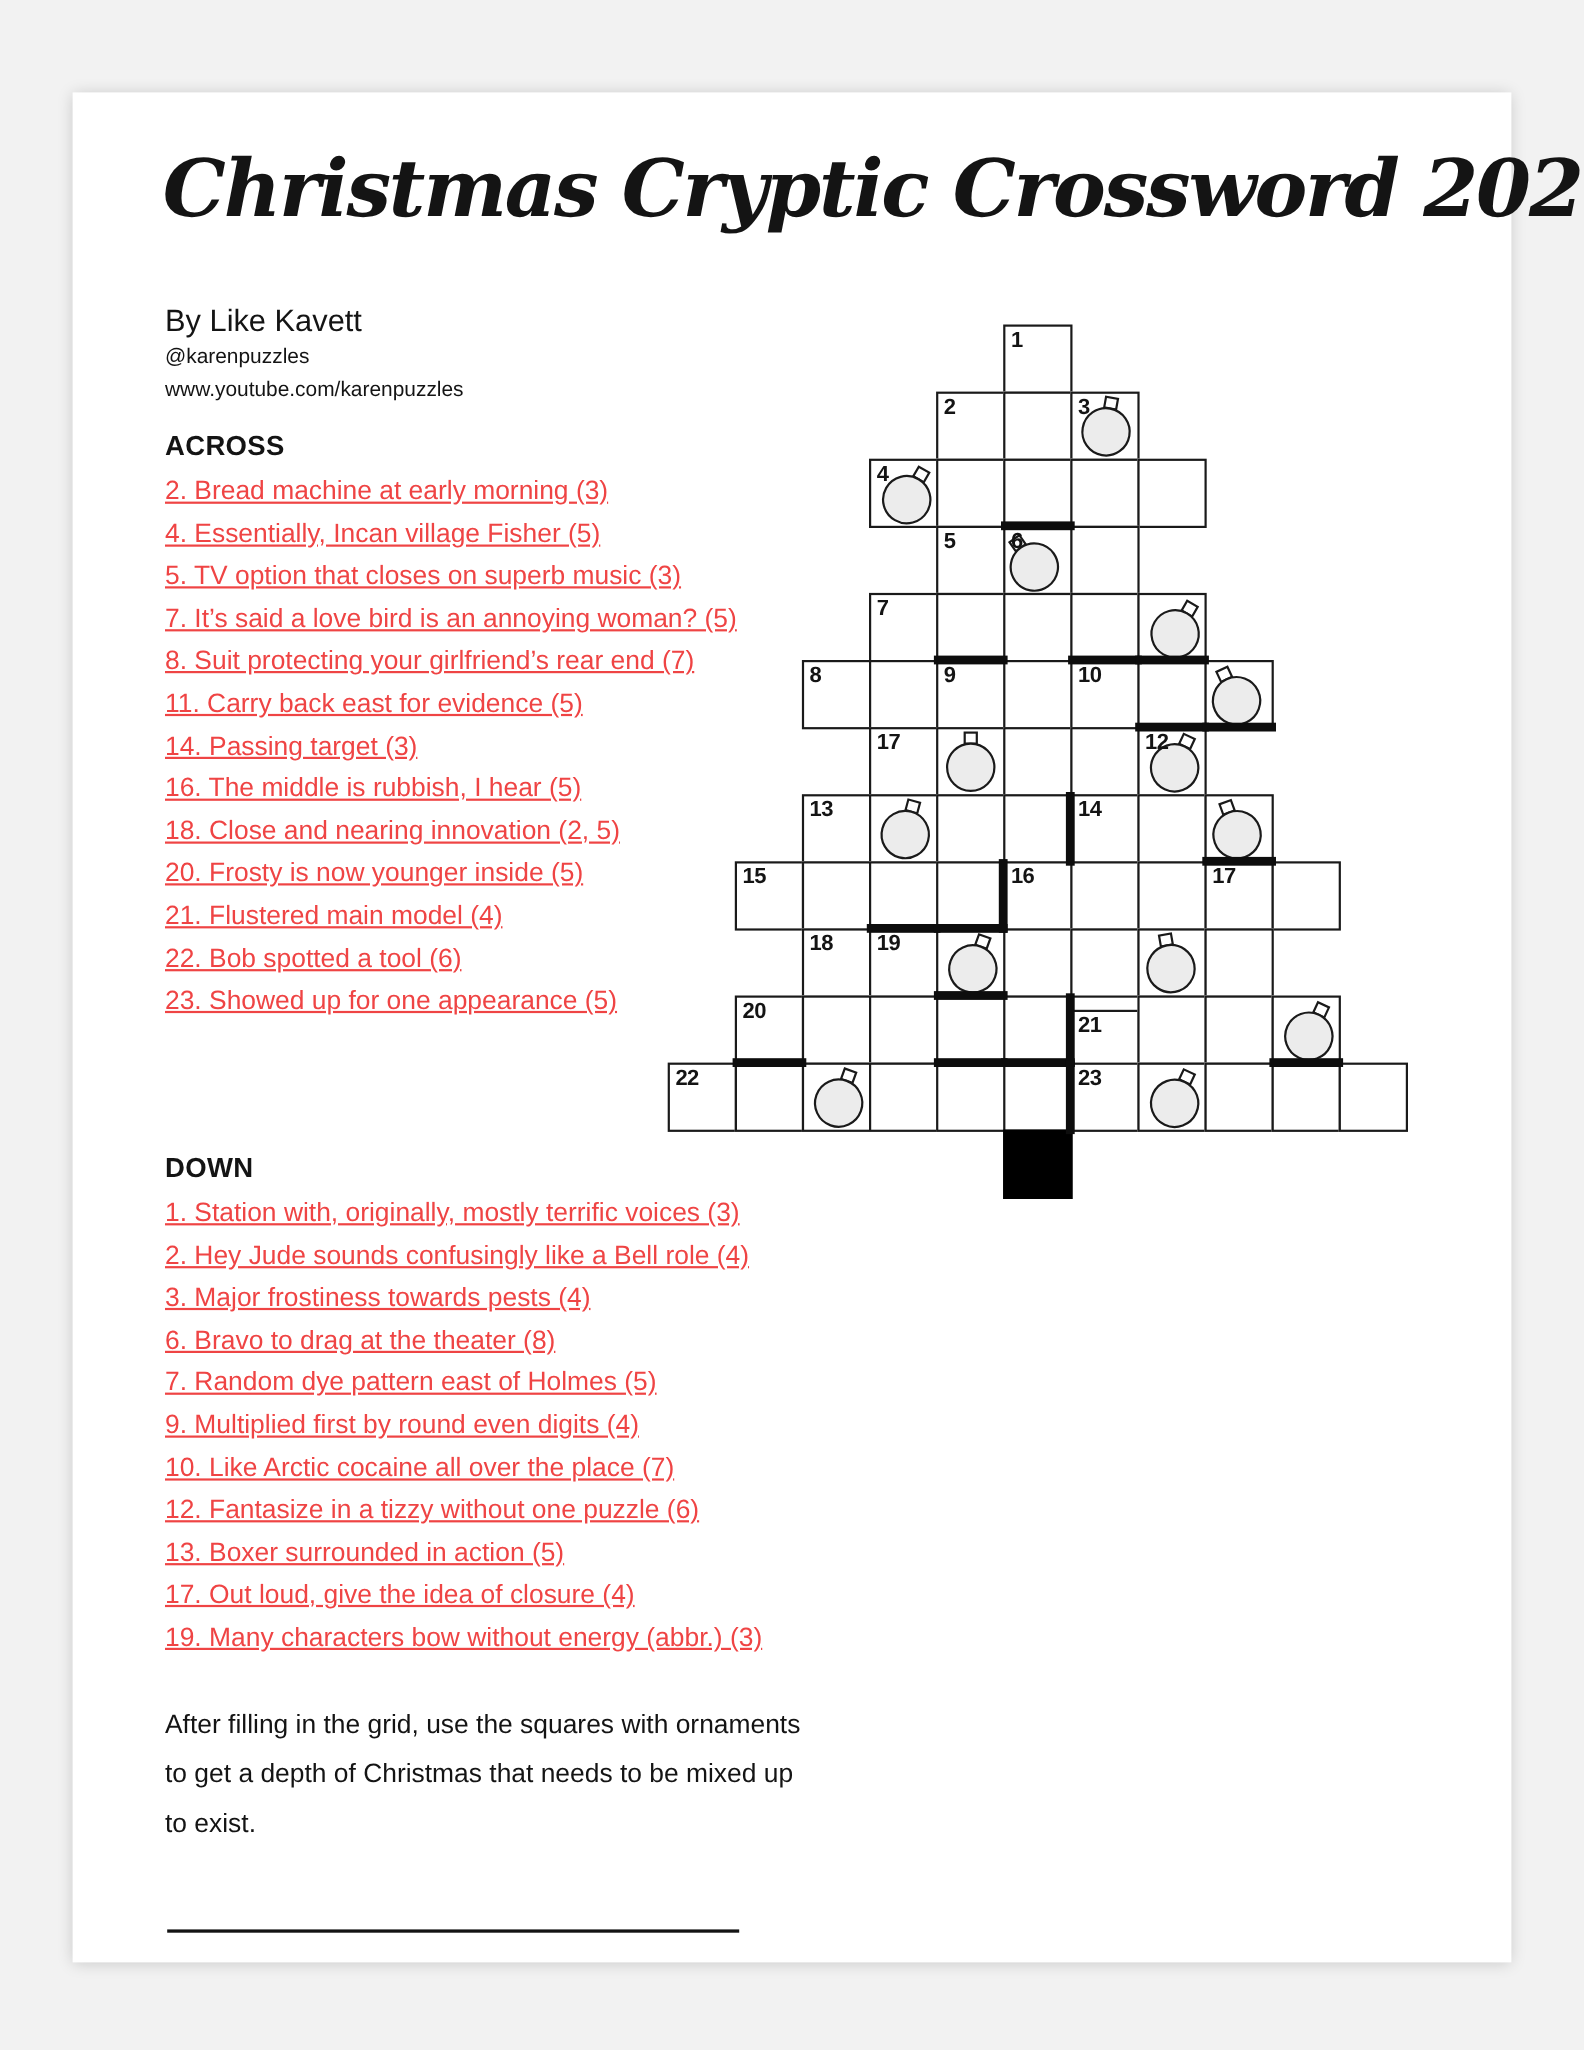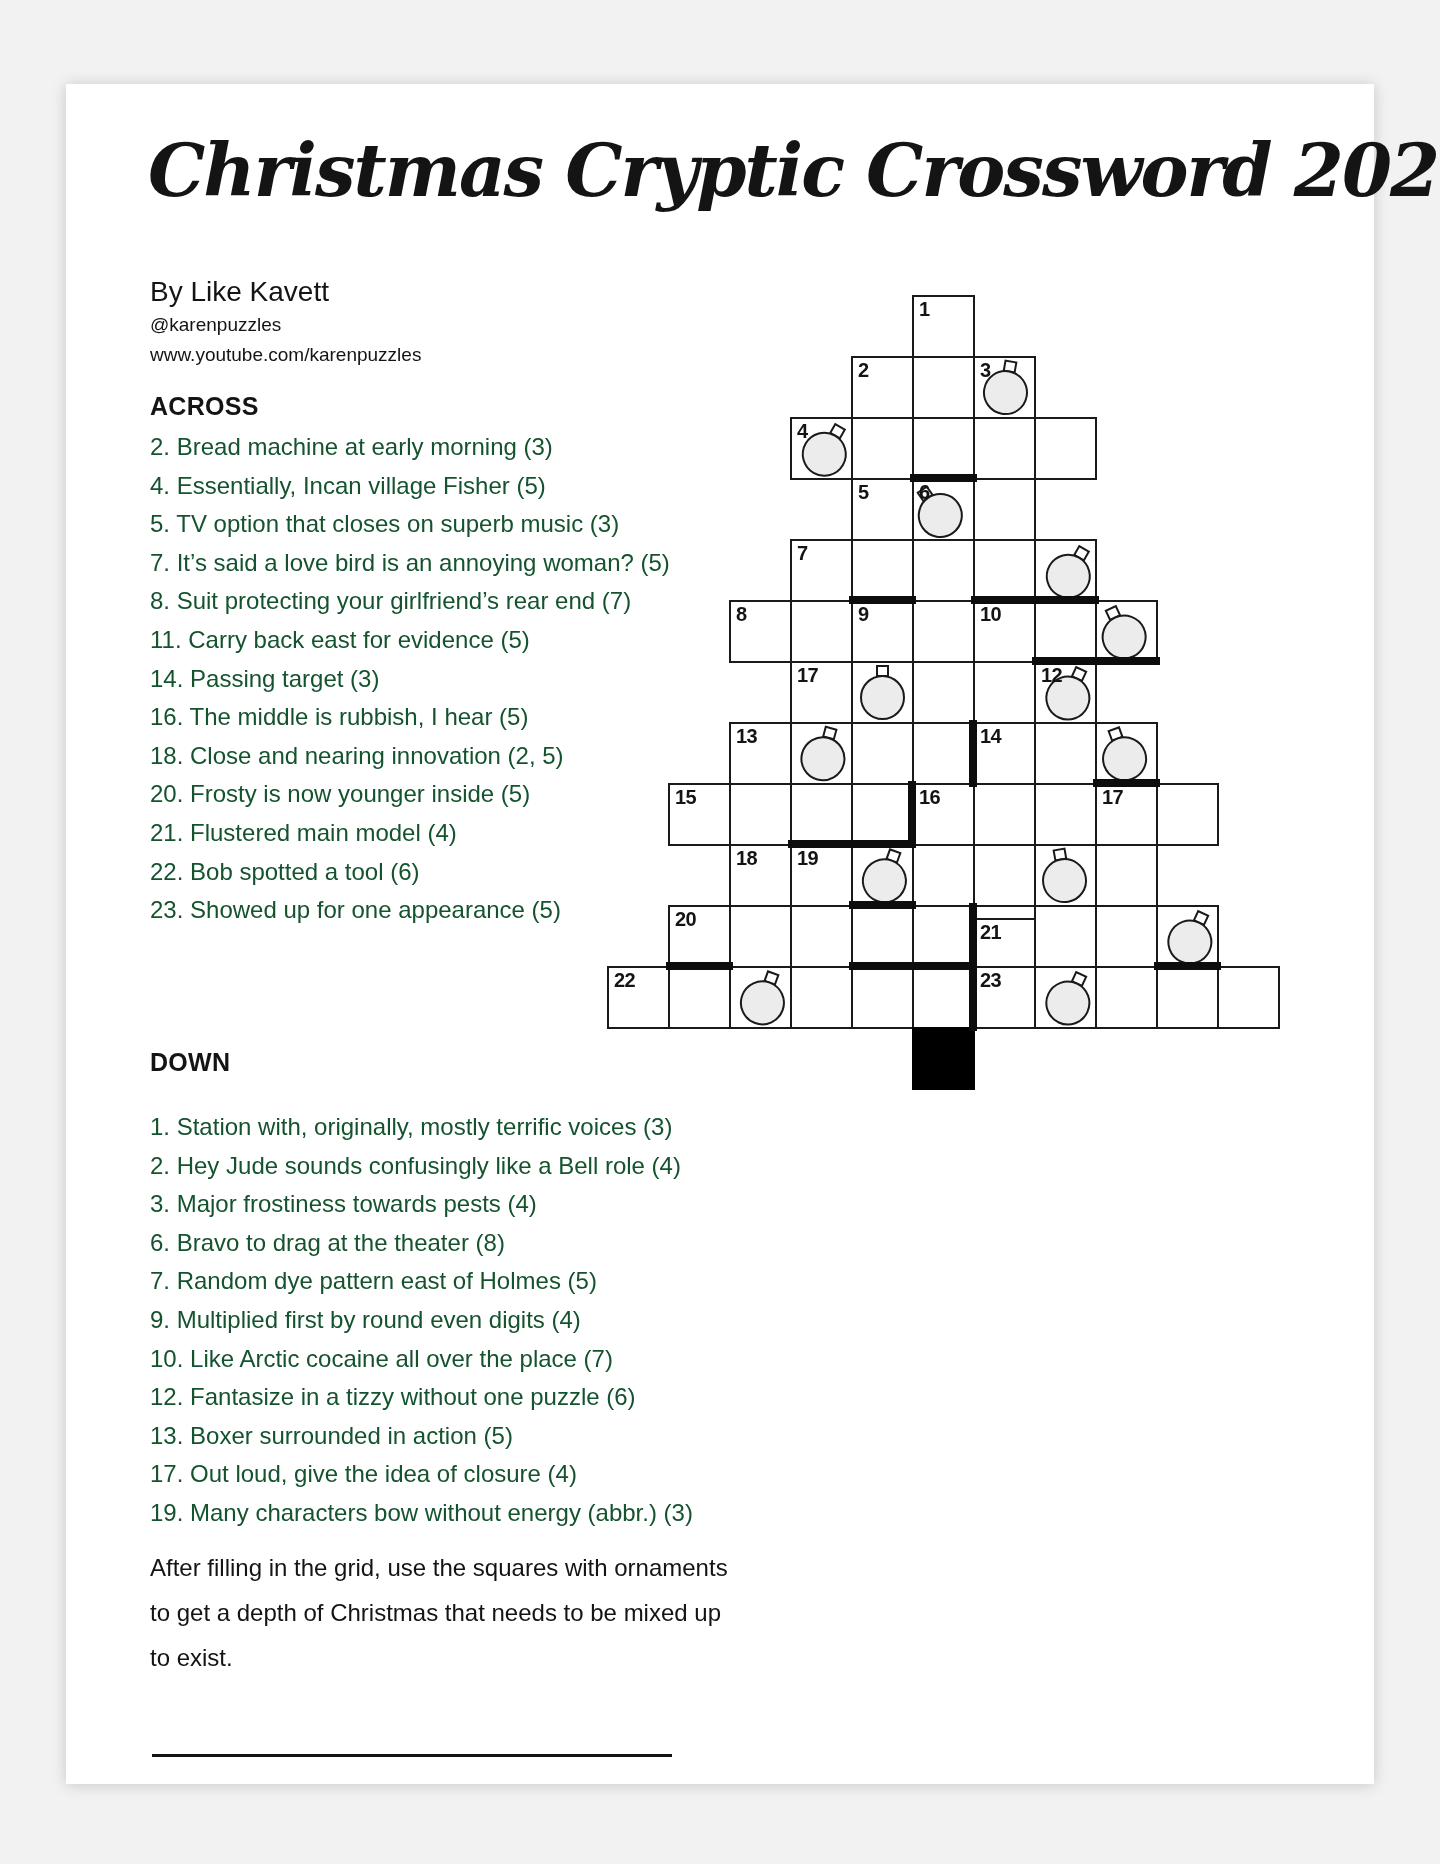--- a/index.html
+++ b/index.html
@@ -16,7 +16,7 @@
   #across-heading{left:84px;top:308px;}
   #down-heading{left:84px;top:964px;}
   ul.clues{list-style:none;margin:0;padding:0;}
-  ul.clues li{font-size:24px;line-height:38.6px;color:#14532d;white-space:nowrap;}
+  ul.clues li{font-size:24px;line-height:38.6px;color:#ef4444;white-space:nowrap;text-decoration:underline;}
   #across-clues{left:84px;top:344px;}
   #down-clues{left:84px;top:1000px;margin-top:24px;}
   #note{left:84px;top:1461px;font-size:24px;line-height:45px;color:#141414;}

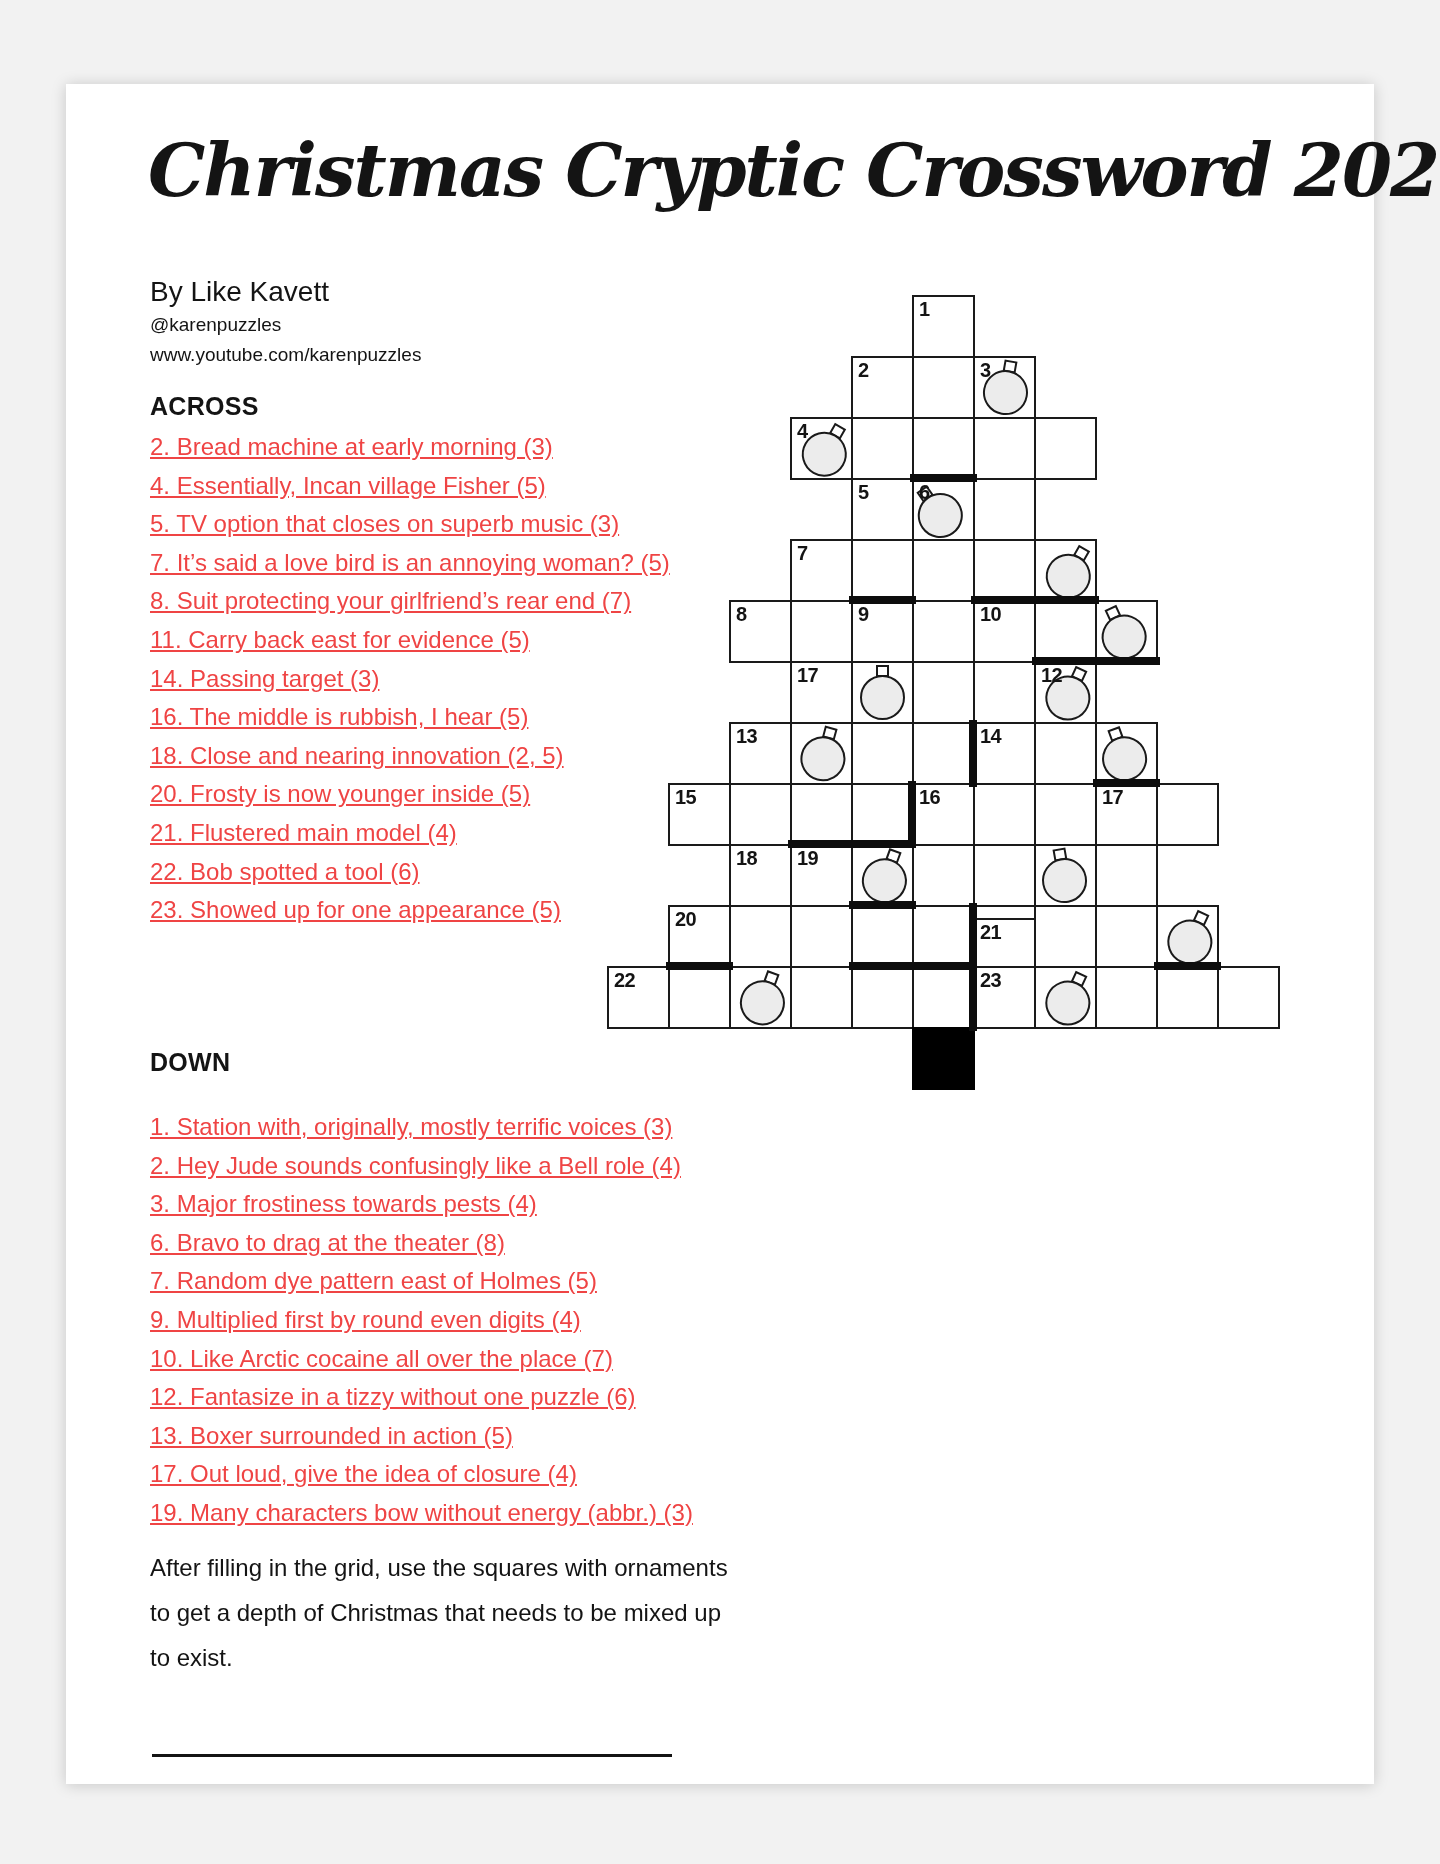--- a/index.html
+++ b/index.html
@@ -18,7 +18,7 @@
   ul.clues{list-style:none;margin:0;padding:0;}
   ul.clues li{font-size:24px;line-height:38.6px;color:#ef4444;white-space:nowrap;text-decoration:underline;}
   #across-clues{left:84px;top:344px;}
-  #down-clues{left:84px;top:1000px;margin-top:24px;}
+  #down-clues{left:84px;top:1000px;}
   #note{left:84px;top:1461px;font-size:24px;line-height:45px;color:#141414;}
   #answer-line{left:86px;top:1640px;width:520px;height:30px;border-bottom:3px solid #141414;}
   

